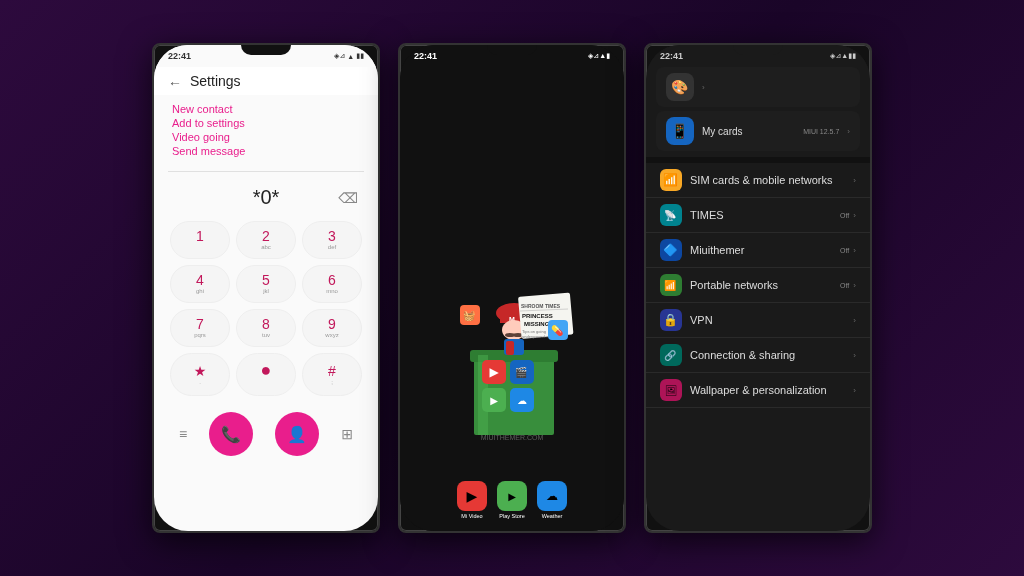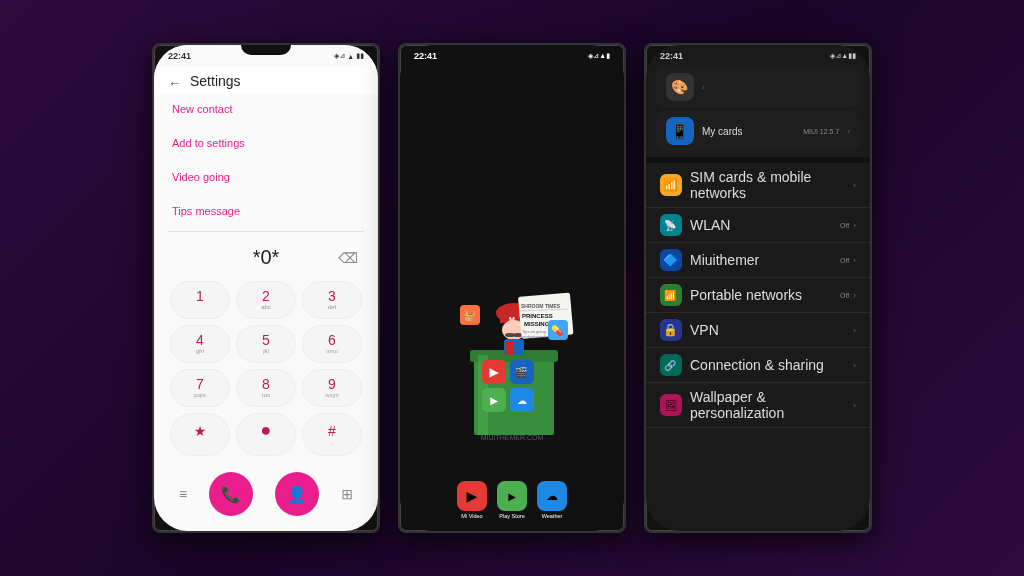--- a/index.html
+++ b/index.html
@@ -87,7 +87,7 @@
       padding: 8px 18px;
       display: flex;
       flex-direction: column;
-      gap: 22px;
+      gap: 2px;
     }
     .phone1-link {
       font-size: 11px;

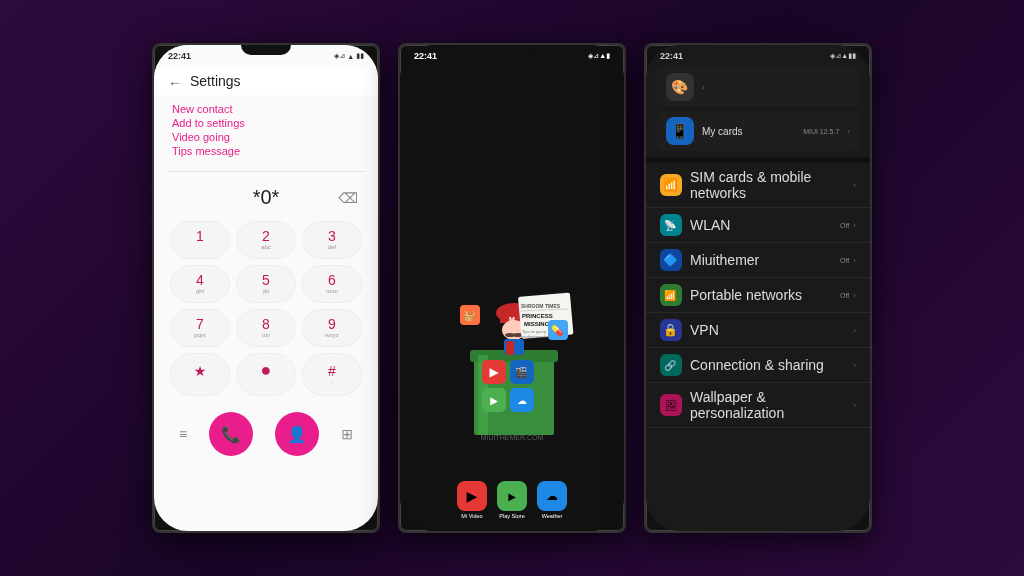--- a/index.html
+++ b/index.html
@@ -339,7 +339,7 @@
       <span class="phone1-link">New contact</span>
       <span class="phone1-link">Add to settings</span>
       <span class="phone1-link">Video going</span>
-      <span class="phone1-link">Tips message</span>
+      <span class="phone1-link">Send message</span>
     </div>
 
     <div class="divider"></div>

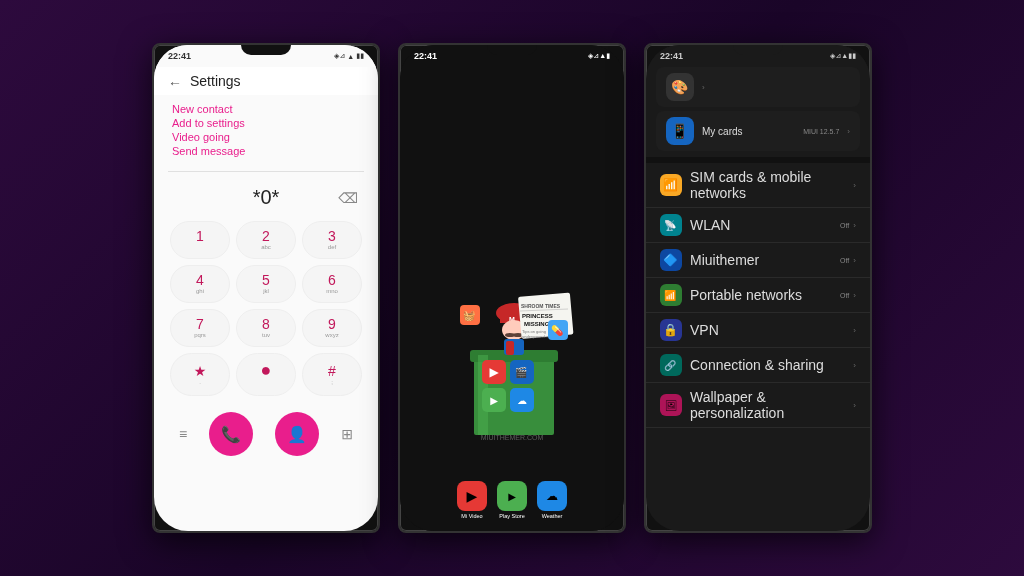--- a/index.html
+++ b/index.html
@@ -259,7 +259,7 @@
     .s-icon.pink { background: #ad1457; }
     .s-icon.indigo { background: #283593; }
     .s-text { flex: 1; }
-    .s-title { font-size: 14px; color: #ddd; font-weight: 500; }
+    .s-title { font-size: 11px; color: #ddd; font-weight: 500; }
     .s-right { display: flex; align-items: center; gap: 4px; }
     .s-badge { font-size: 7px; color: #888; }
     .s-arrow { font-size: 8px; color: #666; }

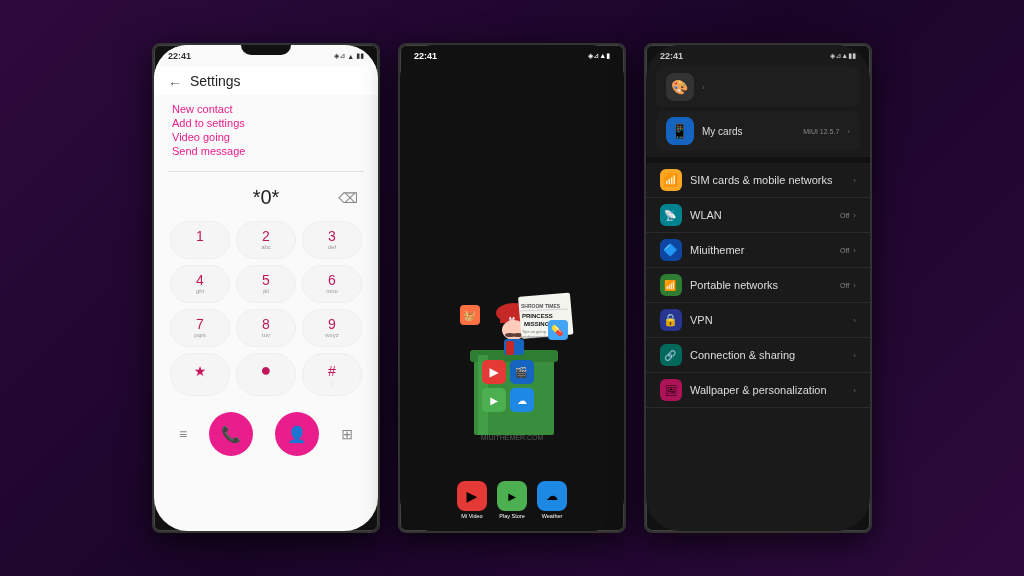--- a/index.html
+++ b/index.html
@@ -527,7 +527,7 @@
       <div class="settings-item">
         <div class="s-icon cyan" style="font-size:10px;">📡</div>
         <div class="s-text">
-          <div class="s-title">WLAN</div>
+          <div class="s-title">TIMES</div>
         </div>
         <div class="s-right">
           <span class="s-off">Off</span>

